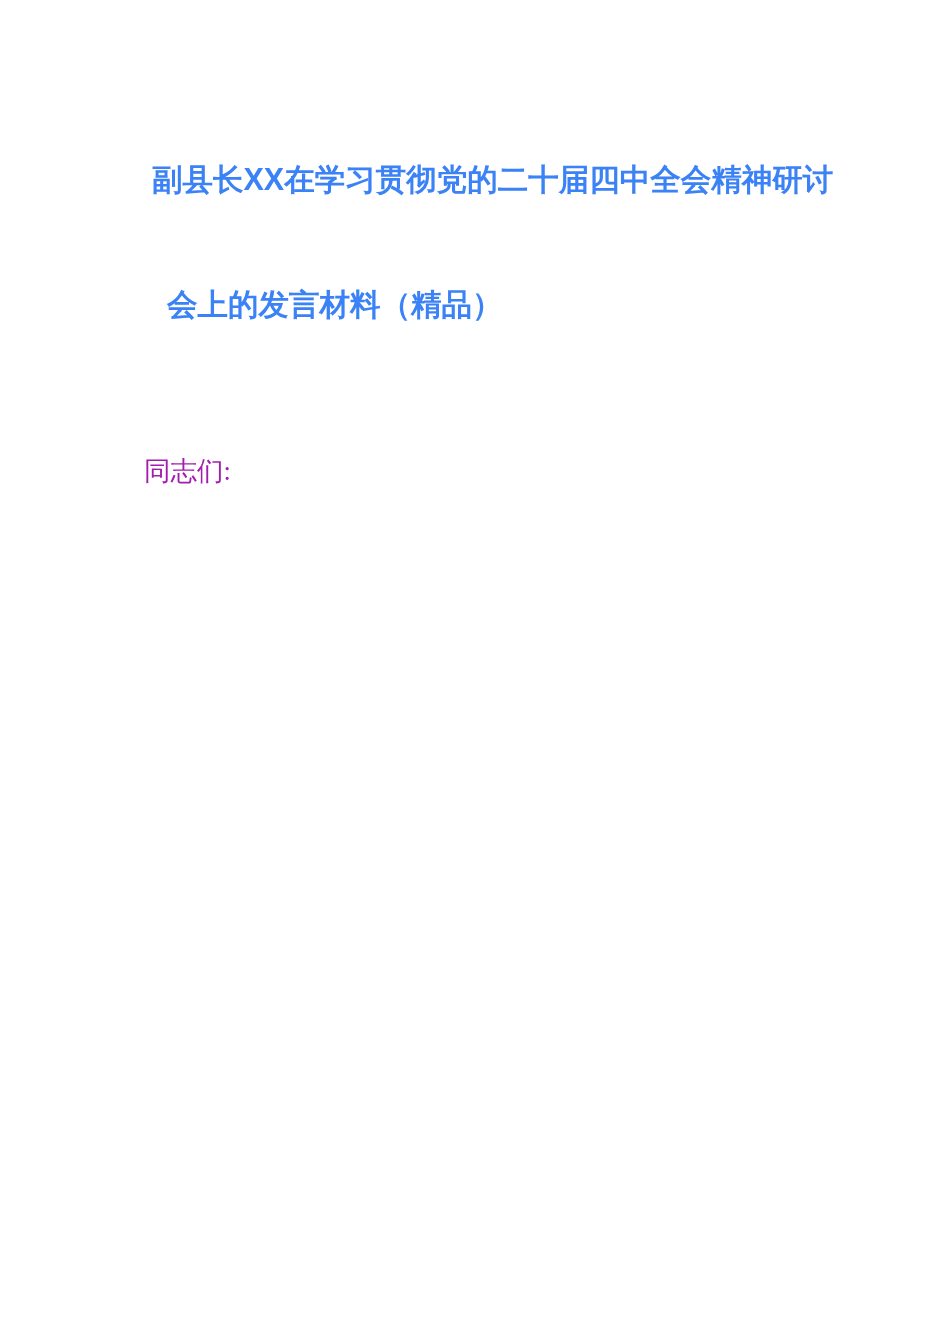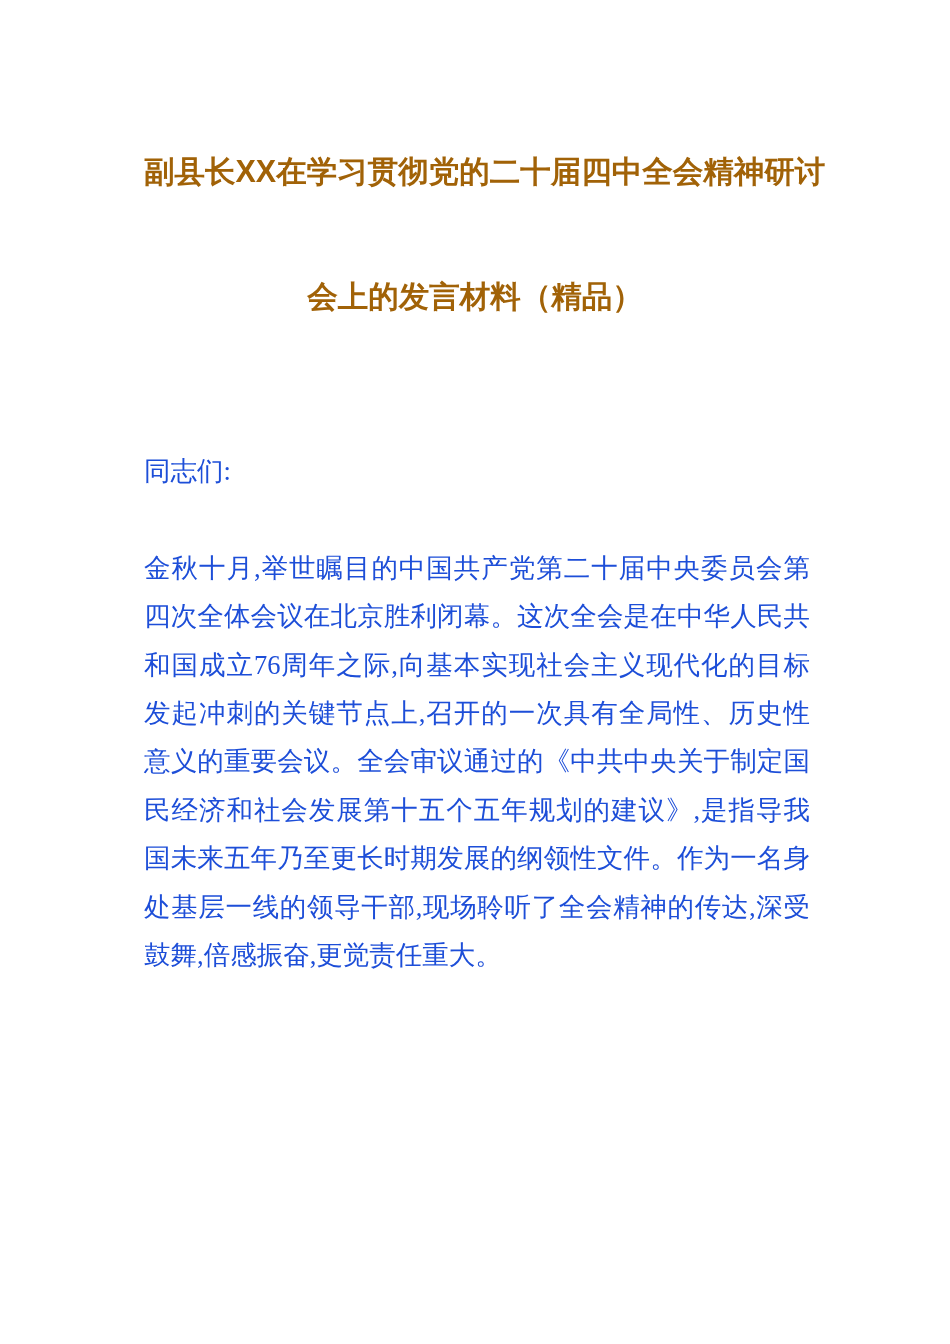--- a/index.html
+++ b/index.html
@@ -25,12 +25,12 @@
 
   
   .doc-title {
-    margin: 0;
+    margin: 8px;
     padding: 0;
     font-family: "Liberation Sans", "DejaVu Sans", sans-serif;
     font-weight: 700;
     font-size: 30.5px;
-    color: #a16207;
+    color: #3b82f6;
     letter-spacing: 0;
   }
   .title-line-1 {

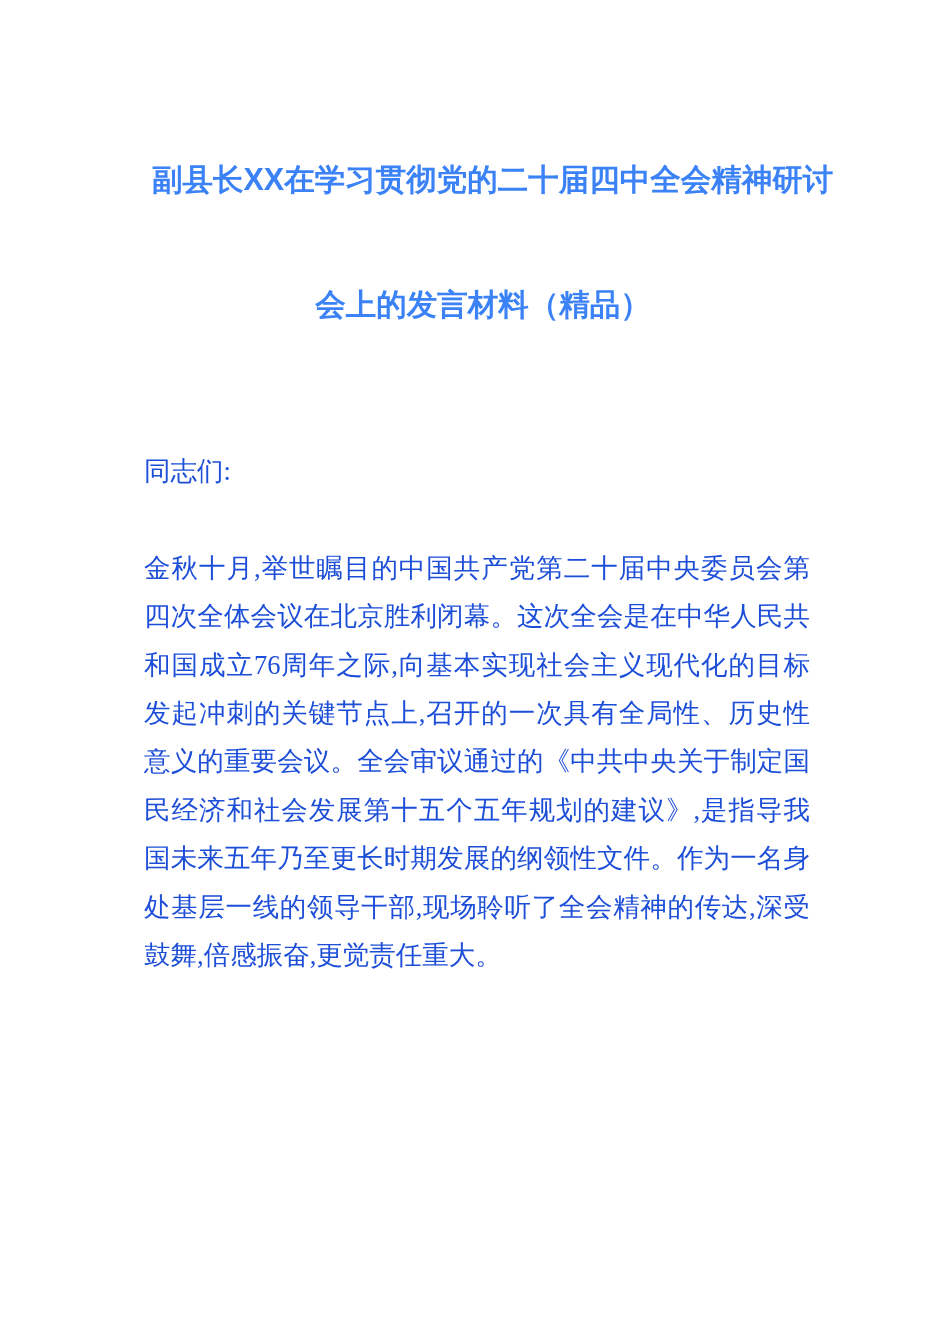--- a/index.html
+++ b/index.html
@@ -44,10 +44,10 @@
   }
   .title-line-2 {
     position: absolute;
-    left: 0;
+    left: 15px;
     top: 277px;
     width: 662px;
-    text-align: center;
+    text-align: left;
     white-space: nowrap;
   }
 

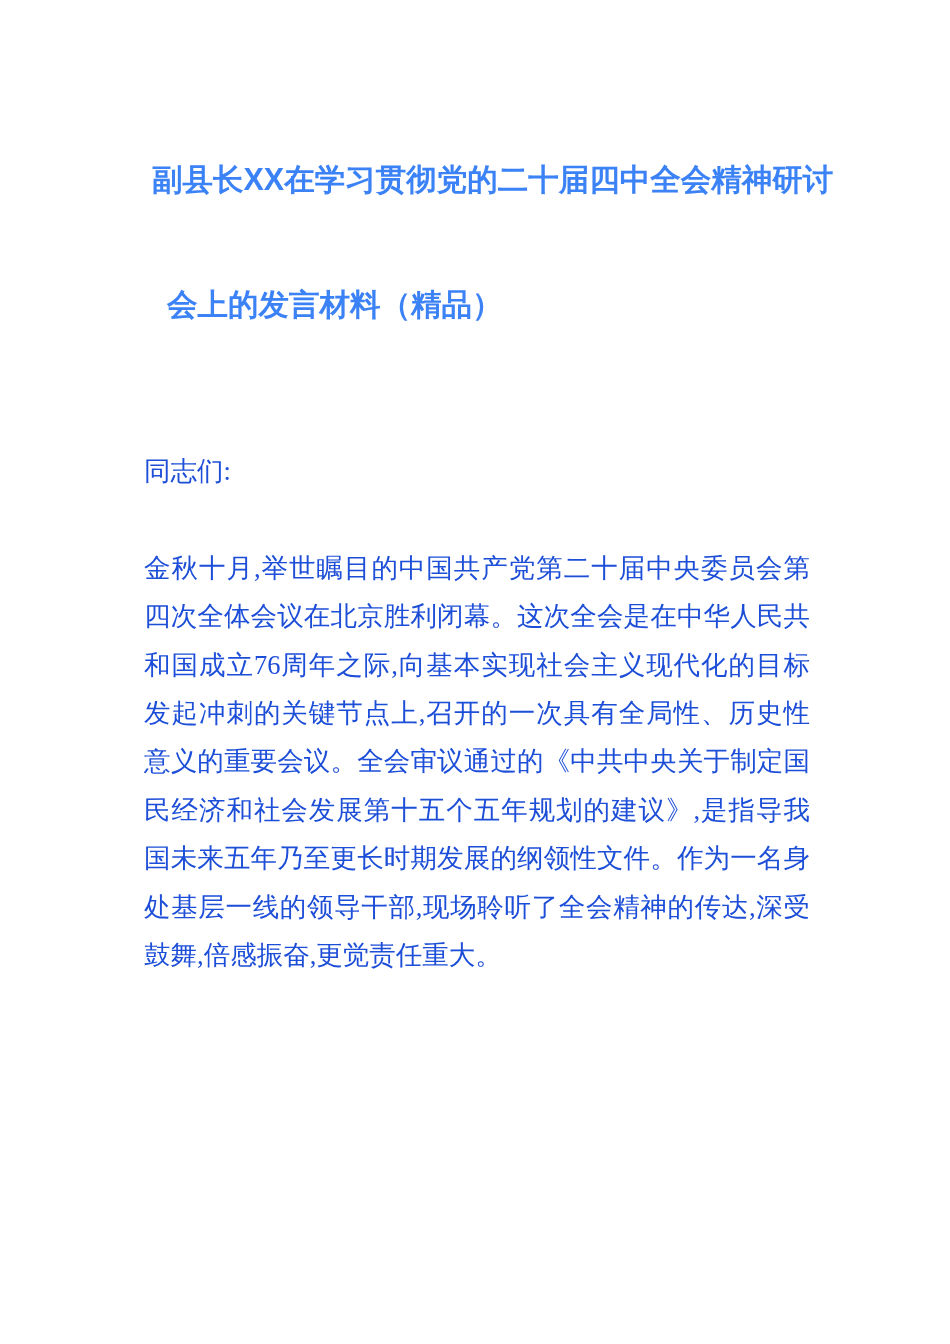--- a/index.html
+++ b/index.html
@@ -67,7 +67,7 @@
     text-align: justify;
     text-align-last: left;
     word-break: break-all;
-    color: #1d4ed8;
+    color: #a21caf;
   }
   .para + .para {
     margin-top: 48.4px;

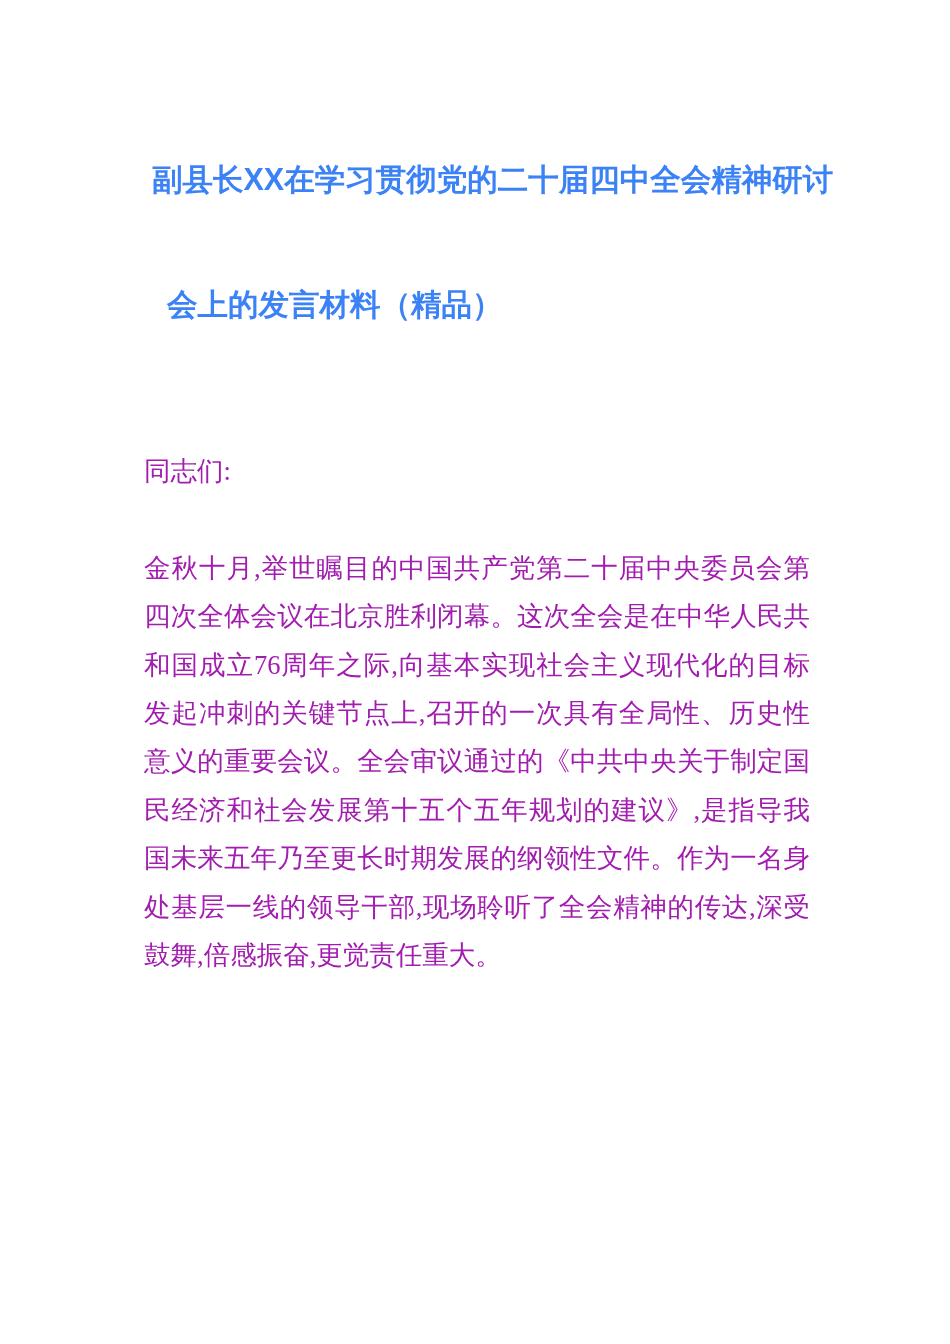--- a/index.html
+++ b/index.html
@@ -97,7 +97,6 @@
 
       <p class="para salutation">同志们:</p>
 
-      <p class="para full">金秋十月,举世瞩目的中国共产党第二十届中央委员会第四次全体会议在北京胜利闭幕。这次全会是在中华人民共和国成立76周年之际,向基本实现社会主义现代化的目标发起冲刺的关键节点上,召开的一次具有全局性、历史性意义的重要会议。全会审议通过的《中共中央关于制定国民经济和社会发展第十五个五年规划的建议》,是指导我国未来五年乃至更长时期发展的纲领性文件。作为一名身处基层一线的领导干部,现场聆听了全会精神的传达,深受鼓舞,倍感振奋,更觉责任重大。</p>
 
 
     </div>

